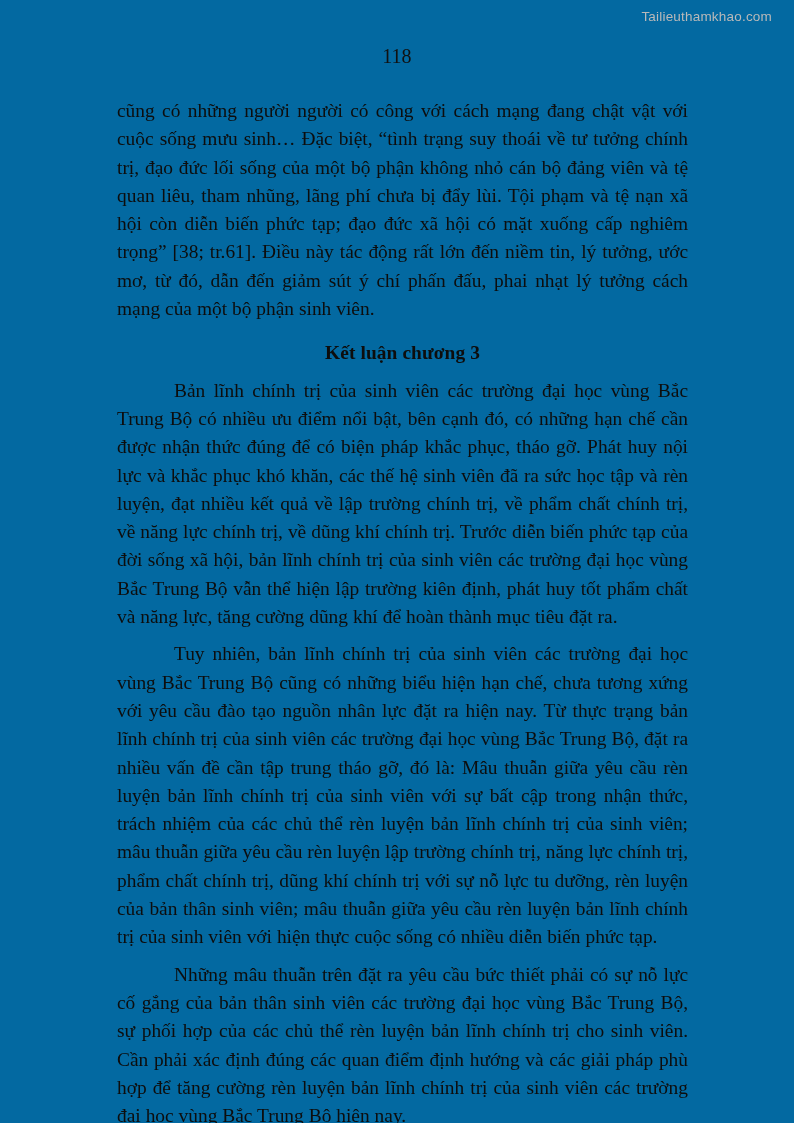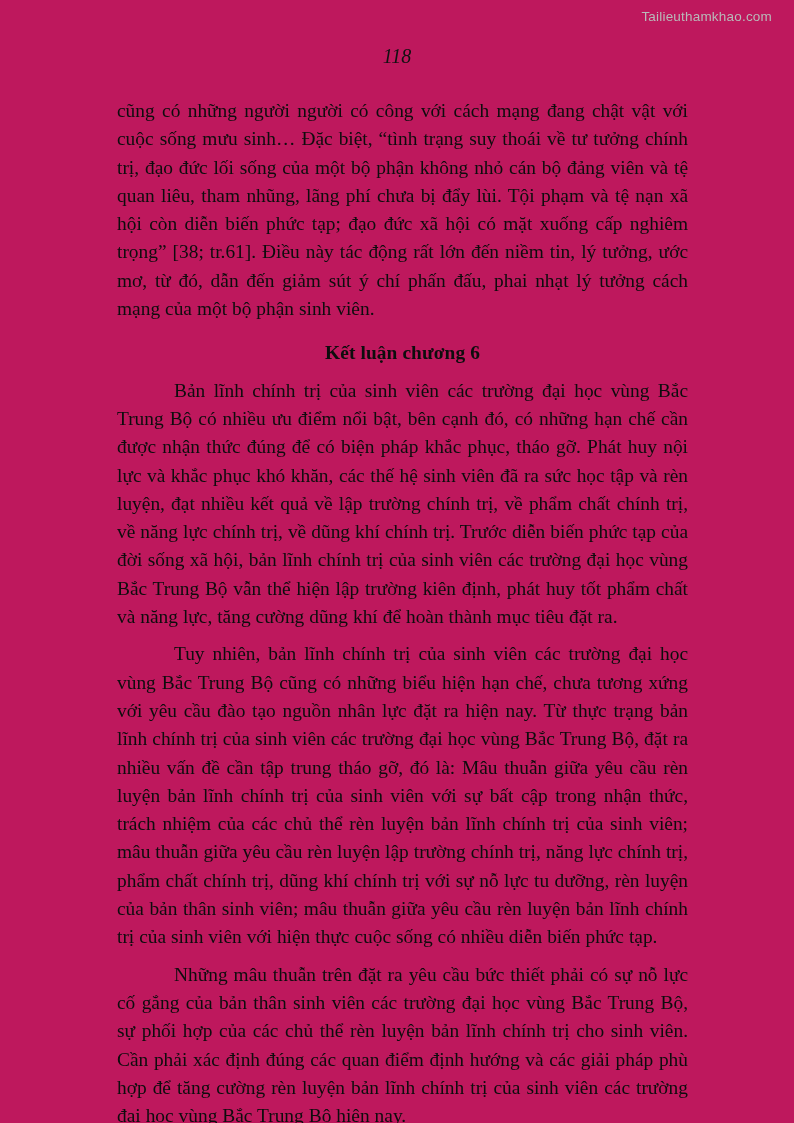--- a/index.html
+++ b/index.html
@@ -11,7 +11,7 @@
     position: relative;
     width: 794px;
     height: 1123px;
-    background: #be185d;
+    background: #0369a1;
     overflow: hidden;
     font-family: "Liberation Serif", "DejaVu Serif", serif;
     color: #0d0d0d;

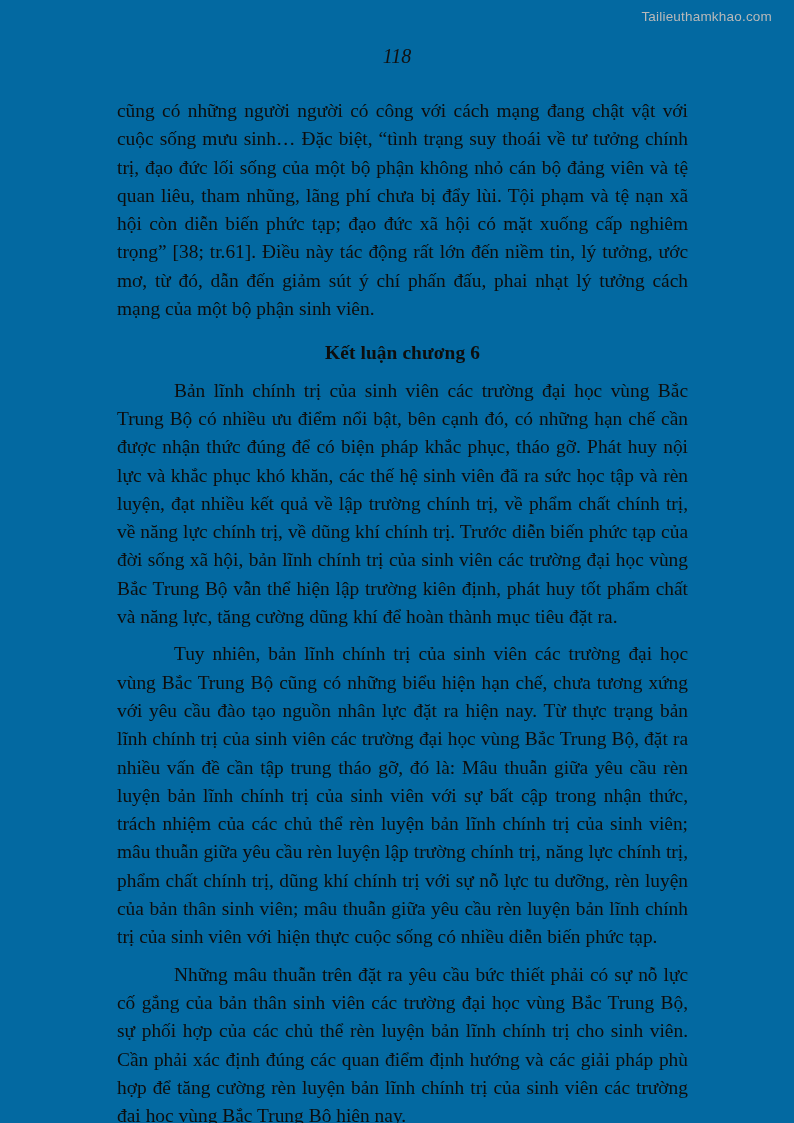--- a/index.html
+++ b/index.html
@@ -37,7 +37,6 @@
     font-size: 20px;
     line-height: 1;
     color: #111111;
-    font-style: italic;
   }
   .content {
     position: absolute;

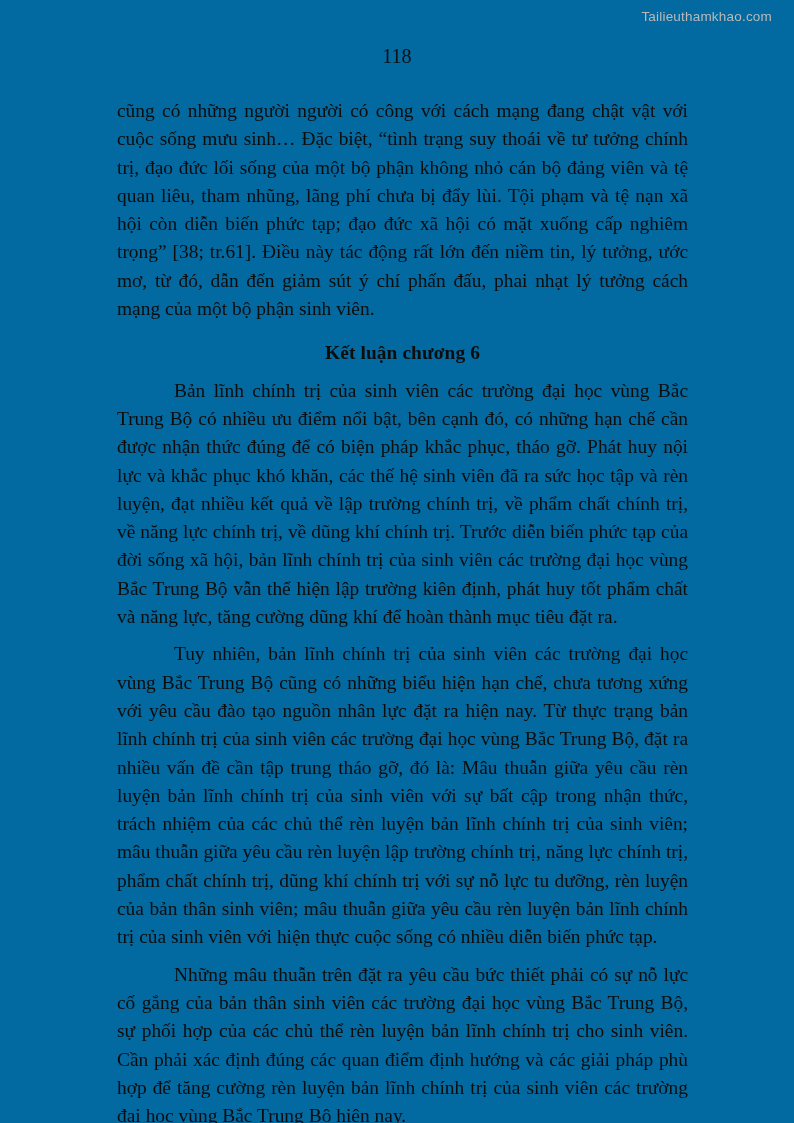--- a/index.html
+++ b/index.html
@@ -79,7 +79,7 @@
 
     <p class="body">cũng có những người người có công với cách mạng đang chật vật với cuộc sống mưu sinh… Đặc biệt, “tình trạng suy thoái về tư tưởng chính trị, đạo đức lối sống của một bộ phận không nhỏ cán bộ đảng viên và tệ quan liêu, tham nhũng, lãng phí chưa bị đẩy lùi. Tội phạm và tệ nạn xã hội còn diễn biến phức tạp; đạo đức xã hội có mặt xuống cấp nghiêm trọng” [38; tr.61]. Điều này tác động rất lớn đến niềm tin, lý tưởng, ước mơ, từ đó, dẫn đến giảm sút ý chí phấn đấu, phai nhạt lý tưởng cách mạng của một bộ phận sinh viên.</p>
 
-    <h2 class="section-heading">Kết luận chương 6</h2>
+    <h2 class="section-heading">Kết luận chương 3</h2>
 
     <p class="body indent">Bản lĩnh chính trị của sinh viên các trường đại học vùng Bắc Trung Bộ có nhiều ưu điểm nổi bật, bên cạnh đó, có những hạn chế cần được nhận thức đúng để có biện pháp khắc phục, tháo gỡ. Phát huy nội lực và khắc phục khó khăn, các thế hệ sinh viên đã ra sức học tập và rèn luyện, đạt nhiều kết quả về lập trường chính trị, về phẩm chất chính trị, về năng lực chính trị, về dũng khí chính trị. Trước diễn biến phức tạp của đời sống xã hội, bản lĩnh chính trị của sinh viên các trường đại học vùng Bắc Trung Bộ vẫn thể hiện lập trường kiên định, phát huy tốt phẩm chất và năng lực, tăng cường dũng khí để hoàn thành mục tiêu đặt ra.</p>
 

